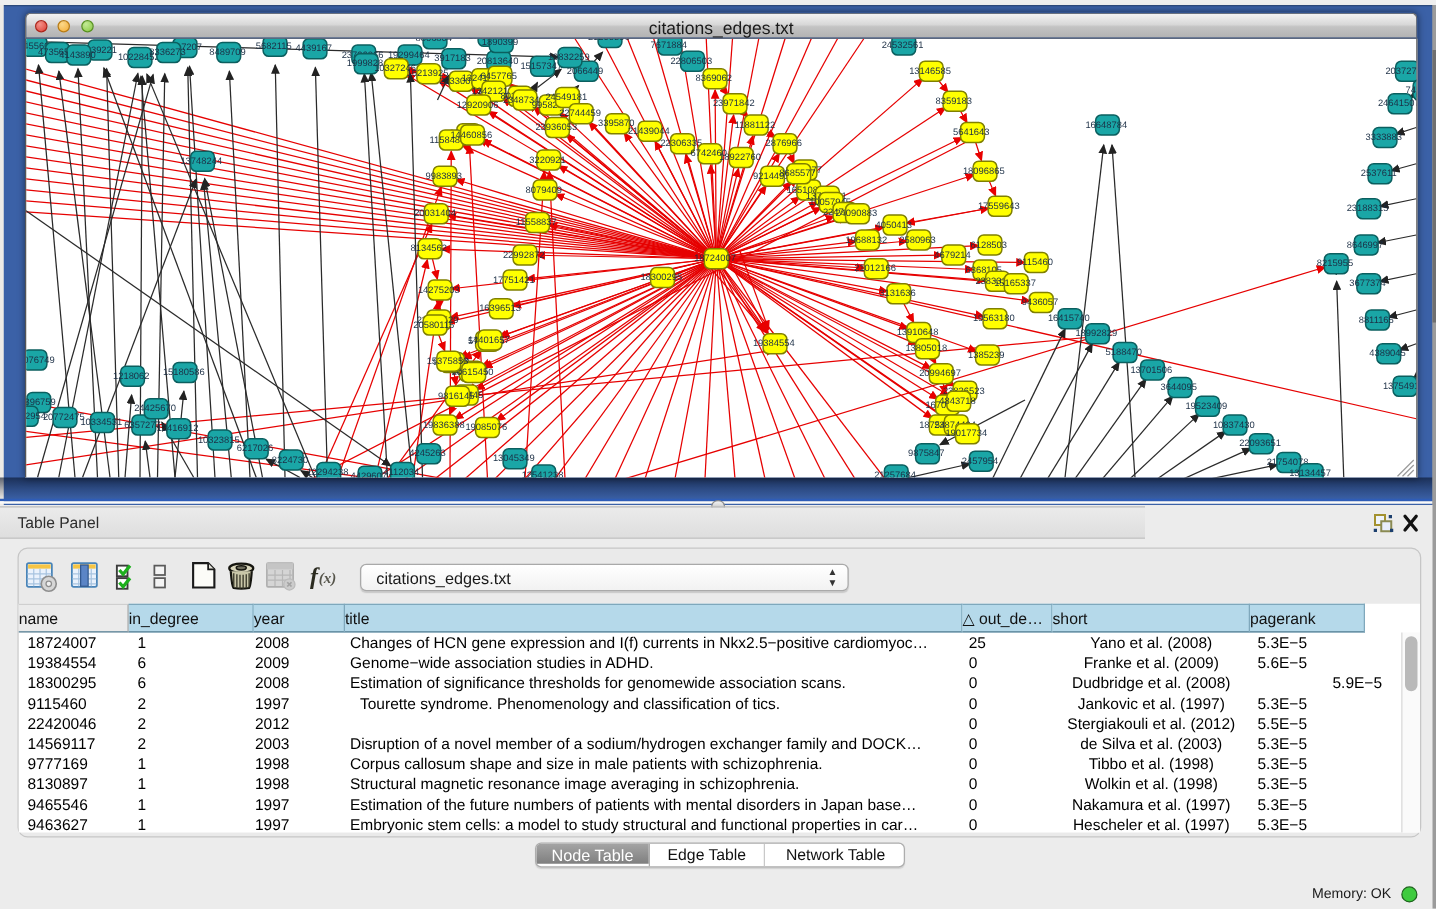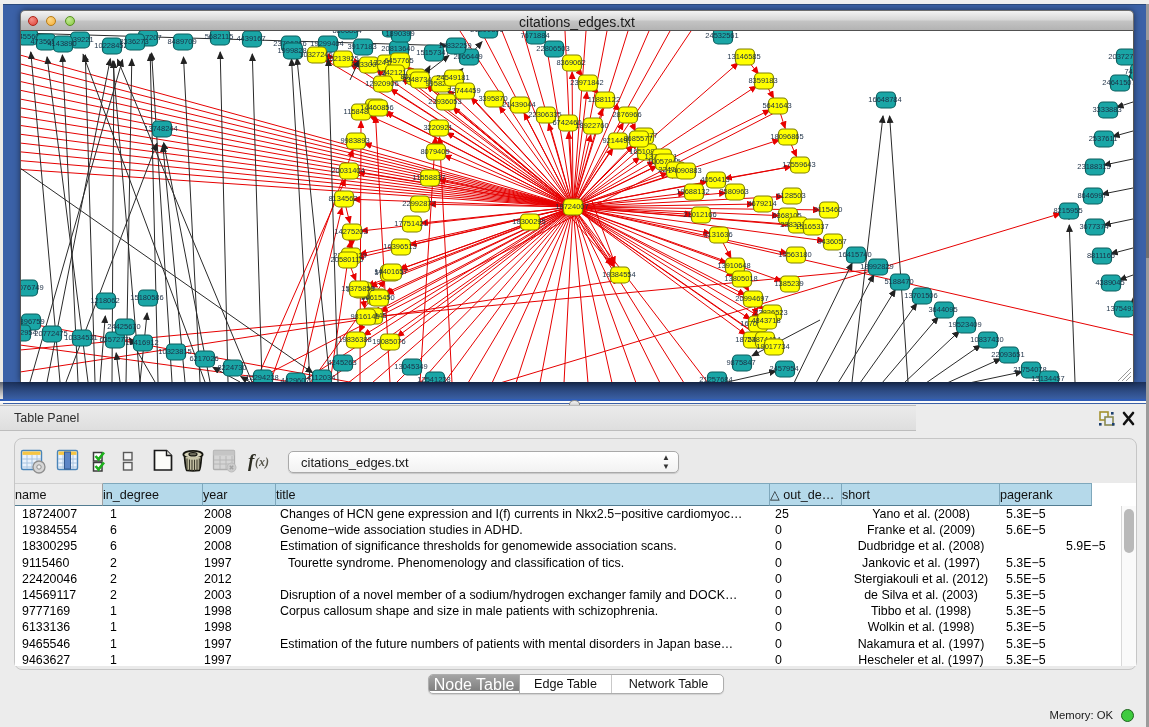--- a/index.html
+++ b/index.html
@@ -766,7 +766,7 @@
     <span style="left:1006px">5.3E−5</span>
   </div>
 <div class="trow" style="top:619.4px">
-    <span style="left:22px">6133136</span>
+    <span style="left:22px">8130897</span>
     <span style="left:110px">1</span>
     <span style="left:204px">1998</span>
     <span style="left:775px">0</span>

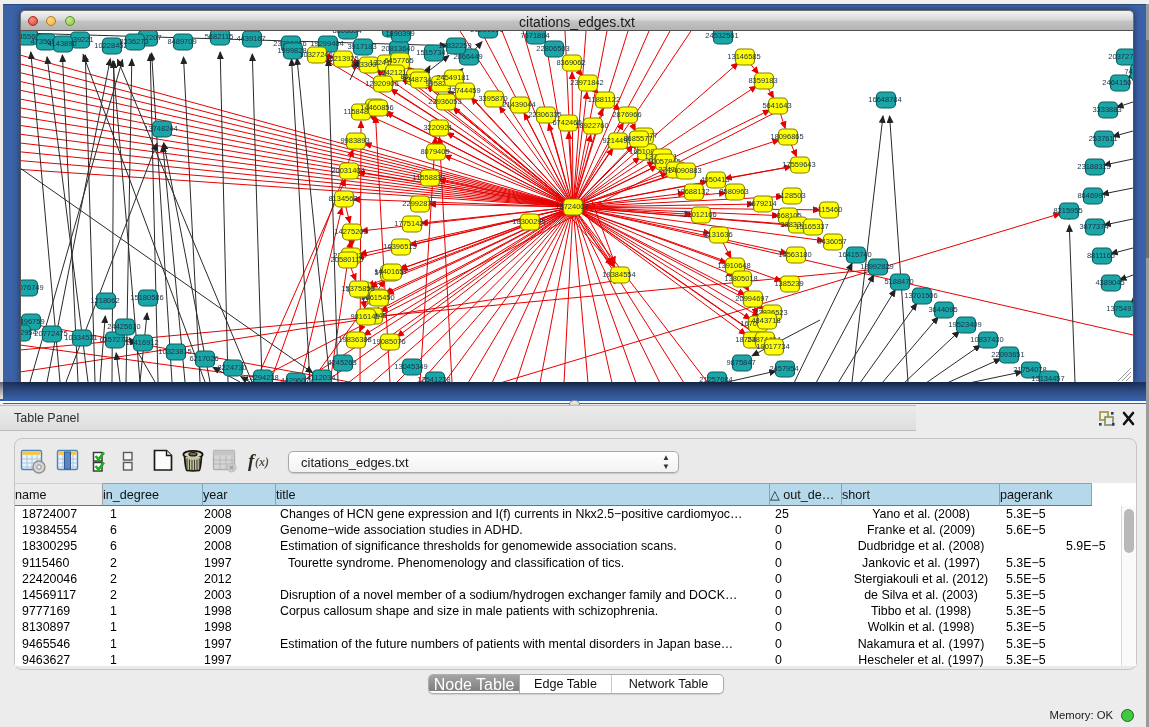--- a/index.html
+++ b/index.html
@@ -769,6 +769,7 @@
     <span style="left:22px">8130897</span>
     <span style="left:110px">1</span>
     <span style="left:204px">1998</span>
+    <span style="left:280px">Structural magnetic resonance image averaging in schizophrenia.</span>
     <span style="left:775px">0</span>
     <span style="left:921px;transform:translateX(-50%)">Wolkin et al. (1998)</span>
     <span style="left:1006px">5.3E−5</span>

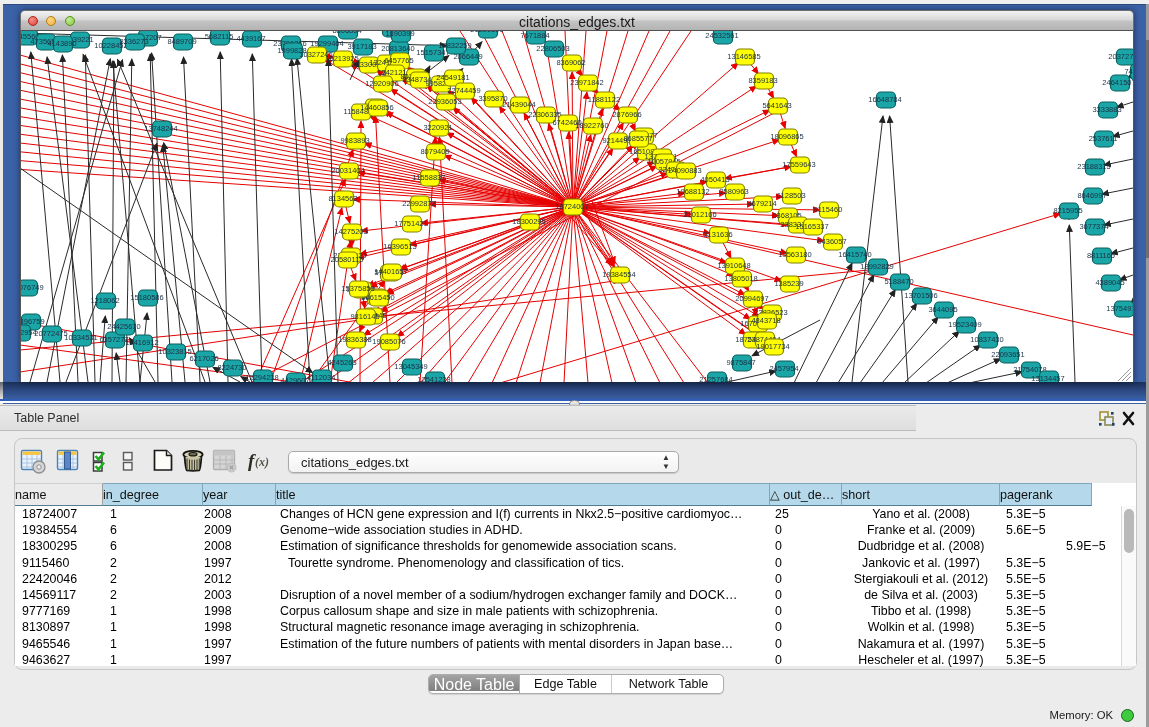--- a/index.html
+++ b/index.html
@@ -787,6 +787,7 @@
     <span style="left:22px">9463627</span>
     <span style="left:110px">1</span>
     <span style="left:204px">1997</span>
+    <span style="left:280px">Embryonic stem cells: a model to study structural and functional properties in car…</span>
     <span style="left:775px">0</span>
     <span style="left:921px;transform:translateX(-50%)">Hescheler et al. (1997)</span>
     <span style="left:1006px">5.3E−5</span>

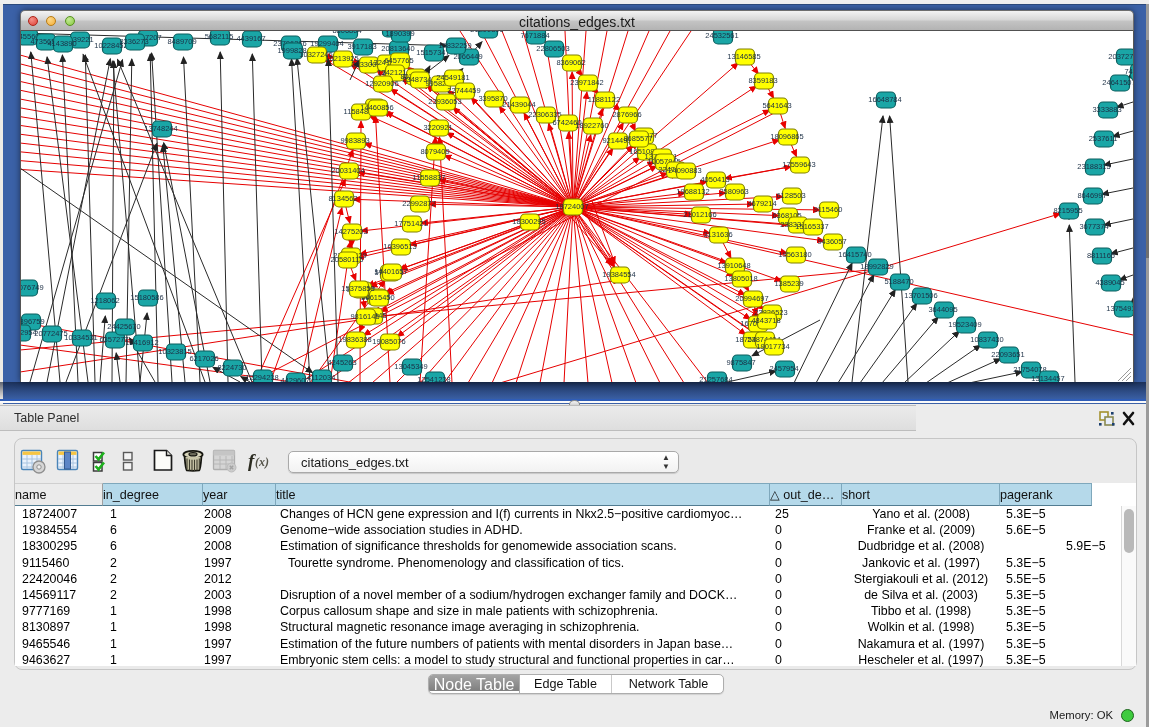--- a/index.html
+++ b/index.html
@@ -797,7 +797,7 @@
 <div style="position:absolute;left:1123.5px;top:509px;width:10px;height:44px;background:#b9b9b9;border-radius:5px"></div>
 
 <div style="position:absolute;left:428px;top:674px;width:296px;height:20px;border:1px solid #adadad;border-radius:5px;background:#fff;overflow:hidden;box-shadow:0 1px 1px rgba(0,0,0,.12)">
-  <div style="position:absolute;left:0;top:0;width:90px;height:16px;background:linear-gradient(180deg,#a4a4a4,#7f7f7f);color:#fff;text-align:center;line-height:19px;font-size:16px">Node Table</div>
+  <div style="position:absolute;left:0;top:0;width:90px;height:16px;background:linear-gradient(180deg,#a4a4a4,#7f7f7f);color:#fff;text-align:center;line-height:19px;font-size:13px">Node Table</div>
   <div style="position:absolute;left:90px;top:0;width:92px;height:20px;border-left:1px solid #adadad;color:#111;text-align:center;line-height:19px;font-size:12.6px">Edge Table</div>
   <div style="position:absolute;left:182px;top:0;width:114px;height:20px;border-left:1px solid #c9c9c9;color:#111;text-align:center;line-height:19px;font-size:12.6px">Network Table</div>
 </div>

